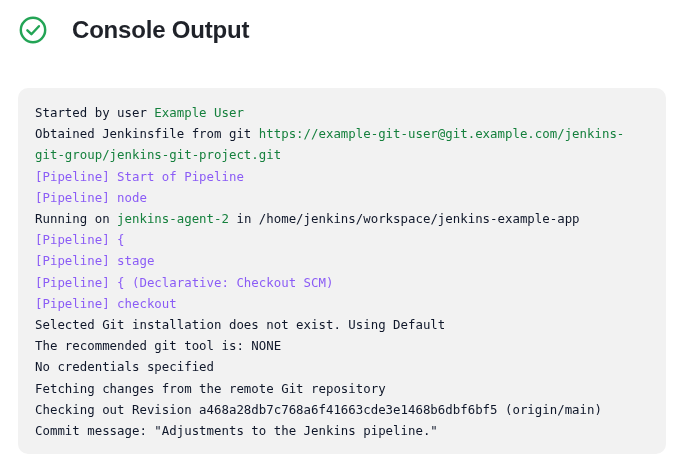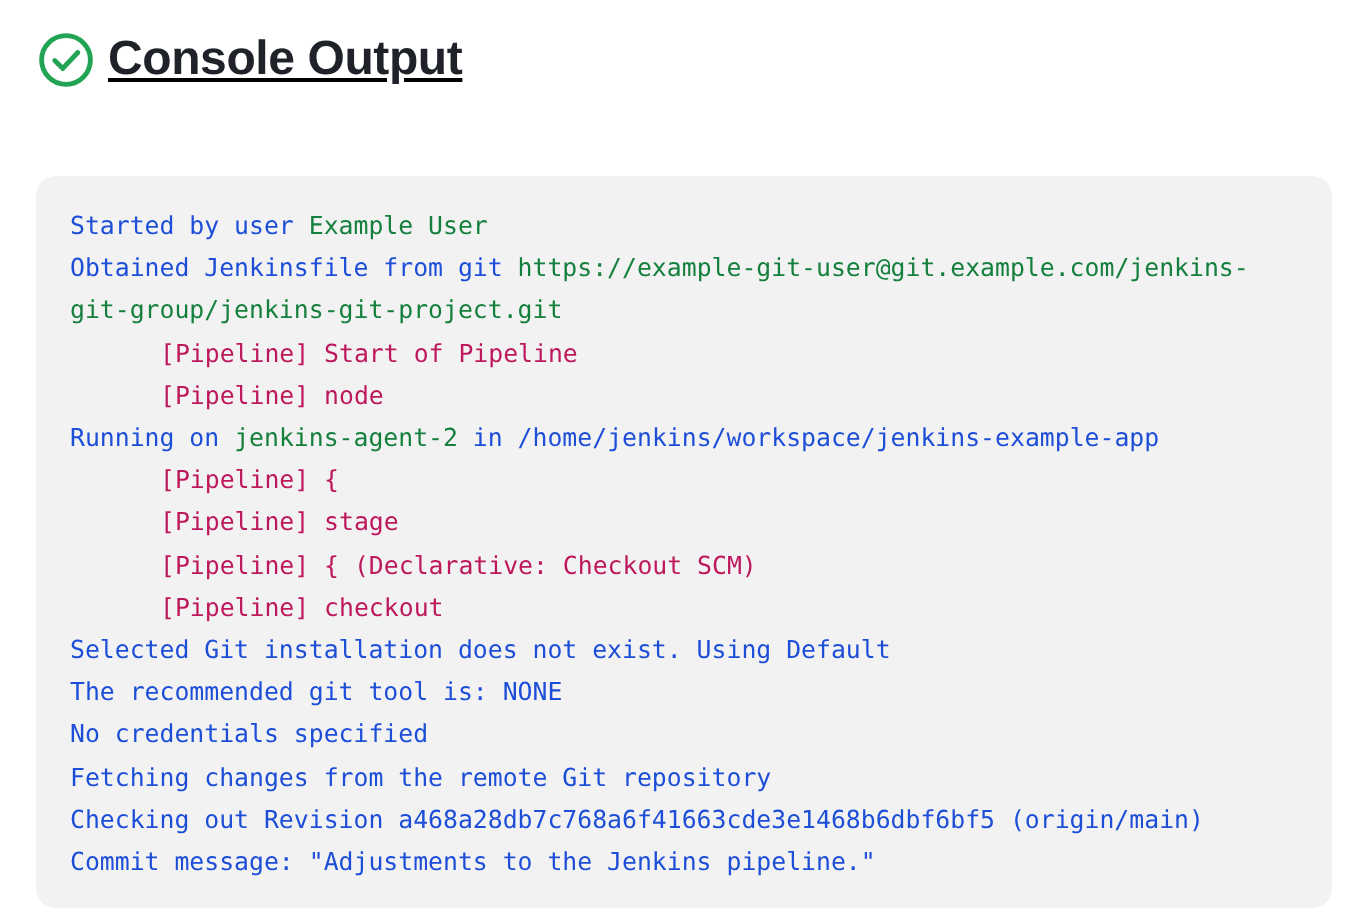--- a/index.html
+++ b/index.html
@@ -26,11 +26,10 @@
   .header {
     display: flex;
     align-items: center;
-    gap: 6px;
+    gap: 24px;
     padding: 14px 0 0 18px;
     height: 46px;
     box-sizing: border-box;
-    text-decoration: underline;
   }
 
   .status-icon {

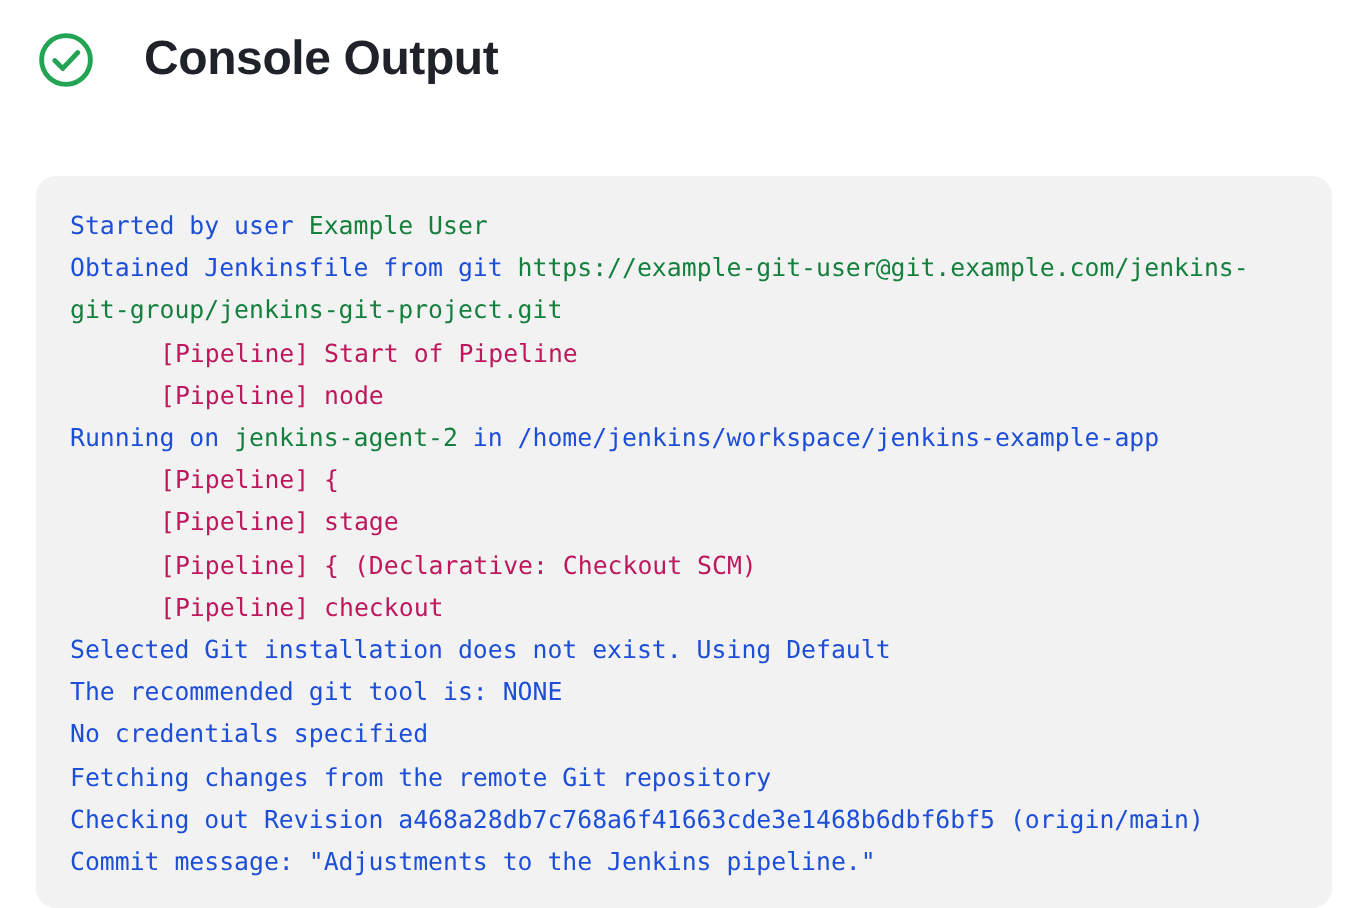--- a/index.html
+++ b/index.html
@@ -75,7 +75,7 @@
     min-height: 21.2px;
   }
 
-  .seg-plain  { color: #1d4ed8; }
+  .seg-plain  { color: #0f172a; }
   .seg-link   { color: #15803d; }
   .seg-muted  { color: #be185d; margin-left: 45px; }
 </style>

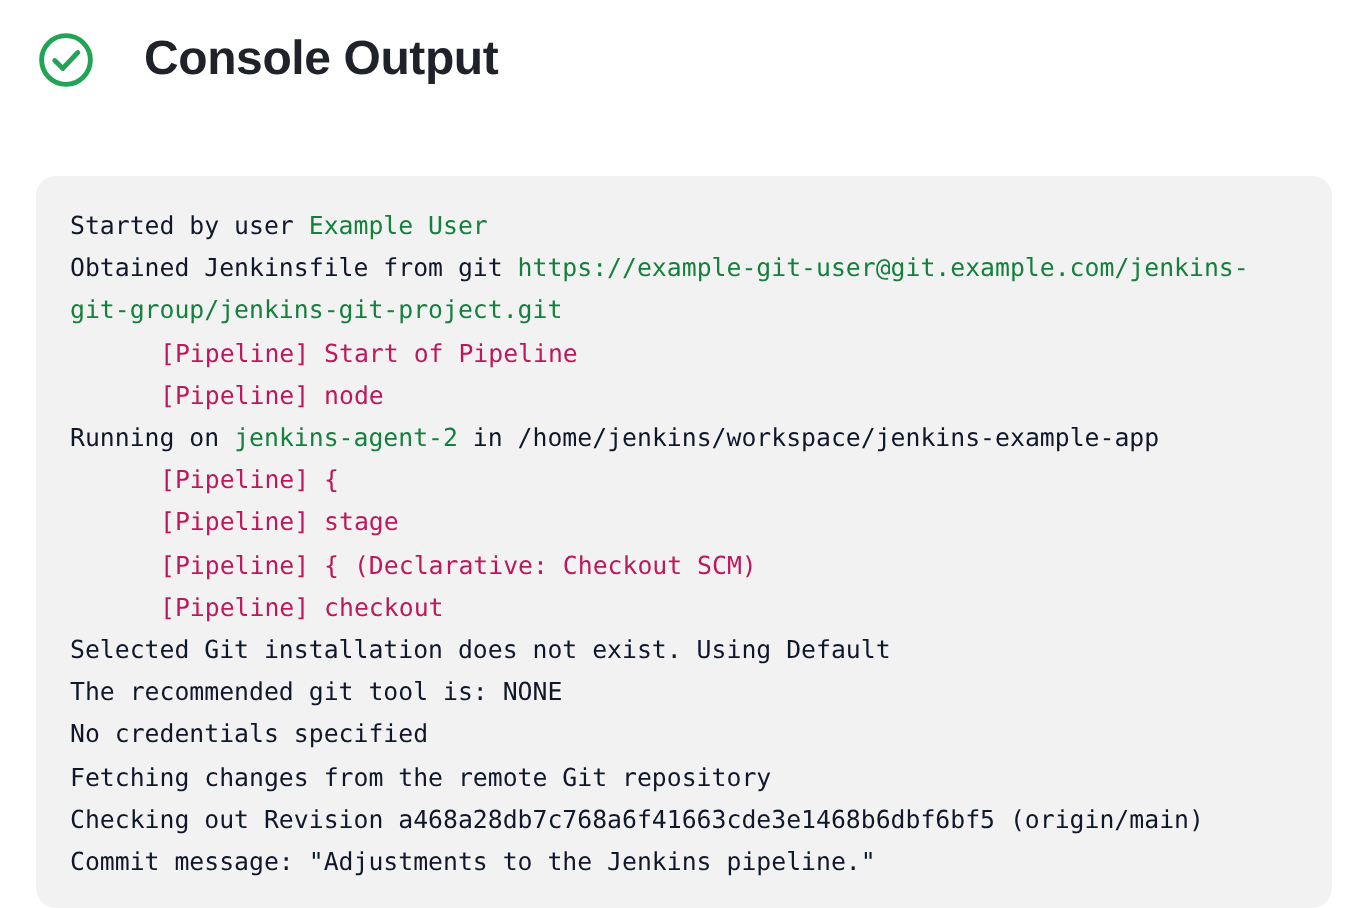--- a/index.html
+++ b/index.html
@@ -77,7 +77,7 @@
 
   .seg-plain  { color: #0f172a; }
   .seg-link   { color: #15803d; }
-  .seg-muted  { color: #be185d; margin-left: 45px; }
+  .seg-muted  { color: #8b5cf6; }
 </style>
 </head>
 <body>

